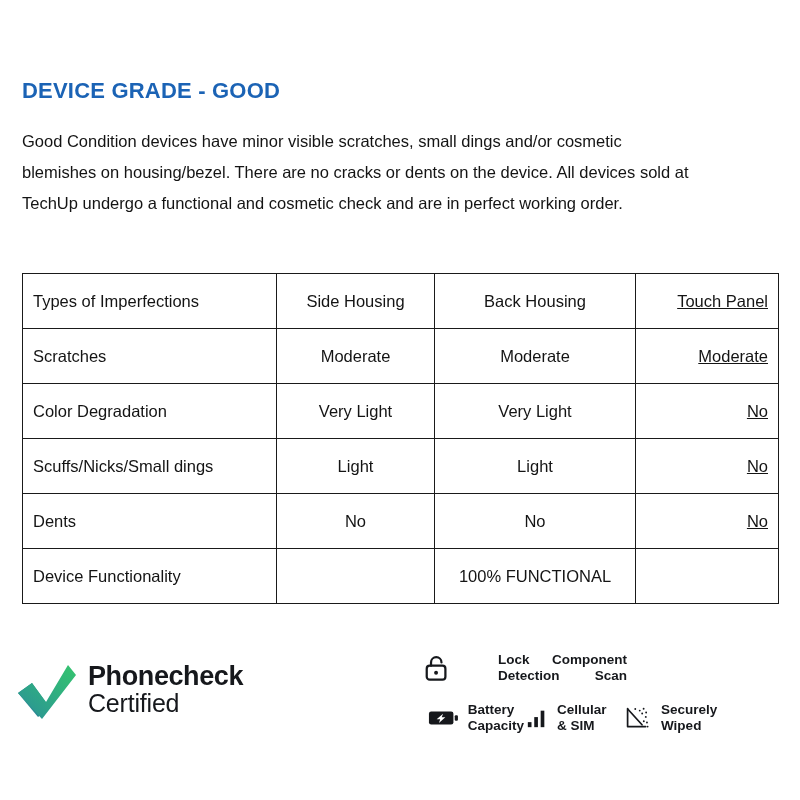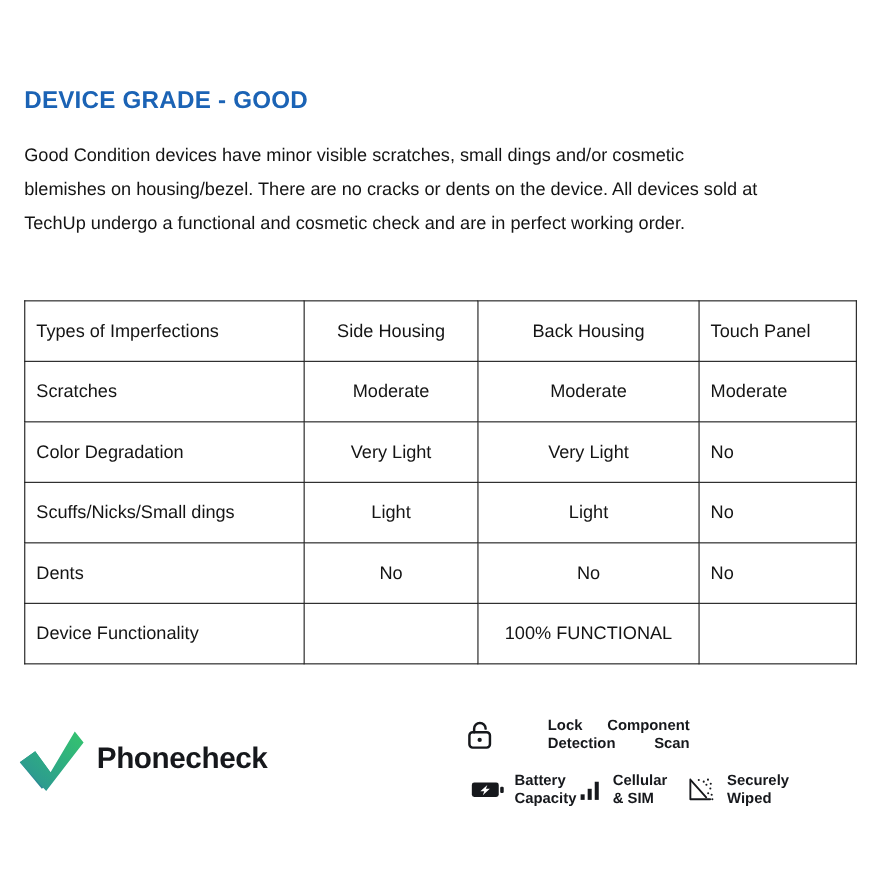--- a/index.html
+++ b/index.html
@@ -60,7 +60,7 @@
   .col-label  { width: 254px; text-align: left; }
   .col-side   { width: 158px; text-align: center; }
   .col-back   { width: 201px; text-align: center; }
-  .col-touch  { width: 143px; text-align: left; }
+  .col-touch  { width: 143px; text-align: right; text-decoration: underline; }
   .cell-functional {
     color: #1b63b5;
     font-weight: bold;

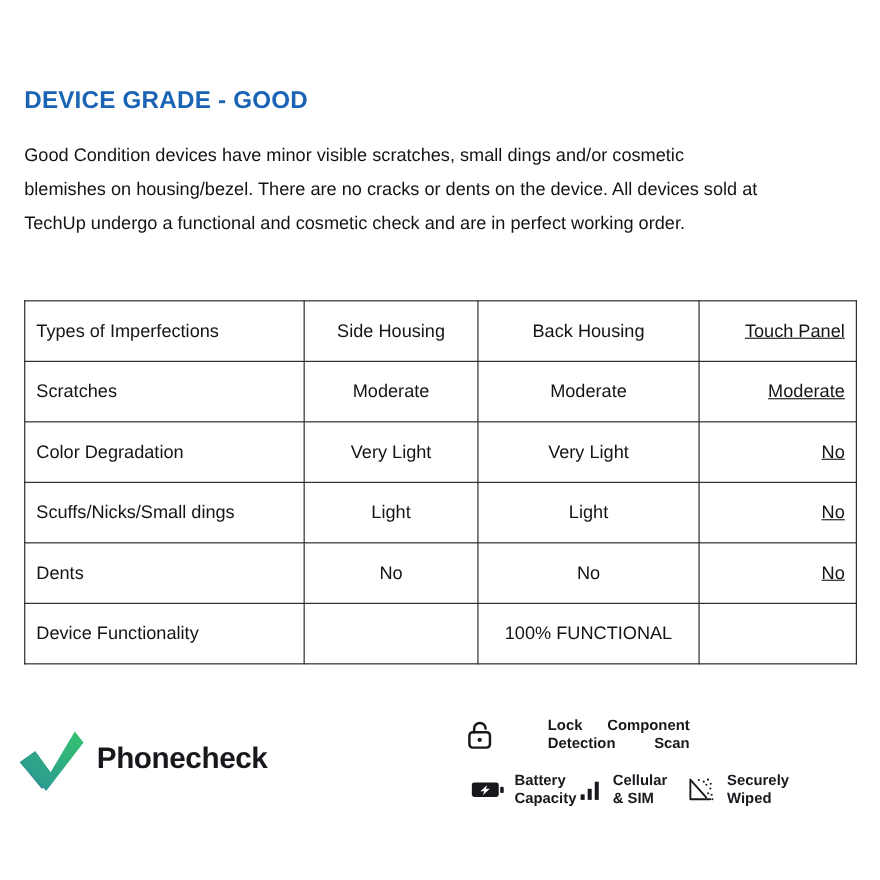--- a/index.html
+++ b/index.html
@@ -206,6 +206,7 @@
   </span>
   <span class="logo-text">
     <div class="logo-name">Phonecheck</div>
+    <div class="logo-sub">Certified</div>
   </span>
 </div>
 

